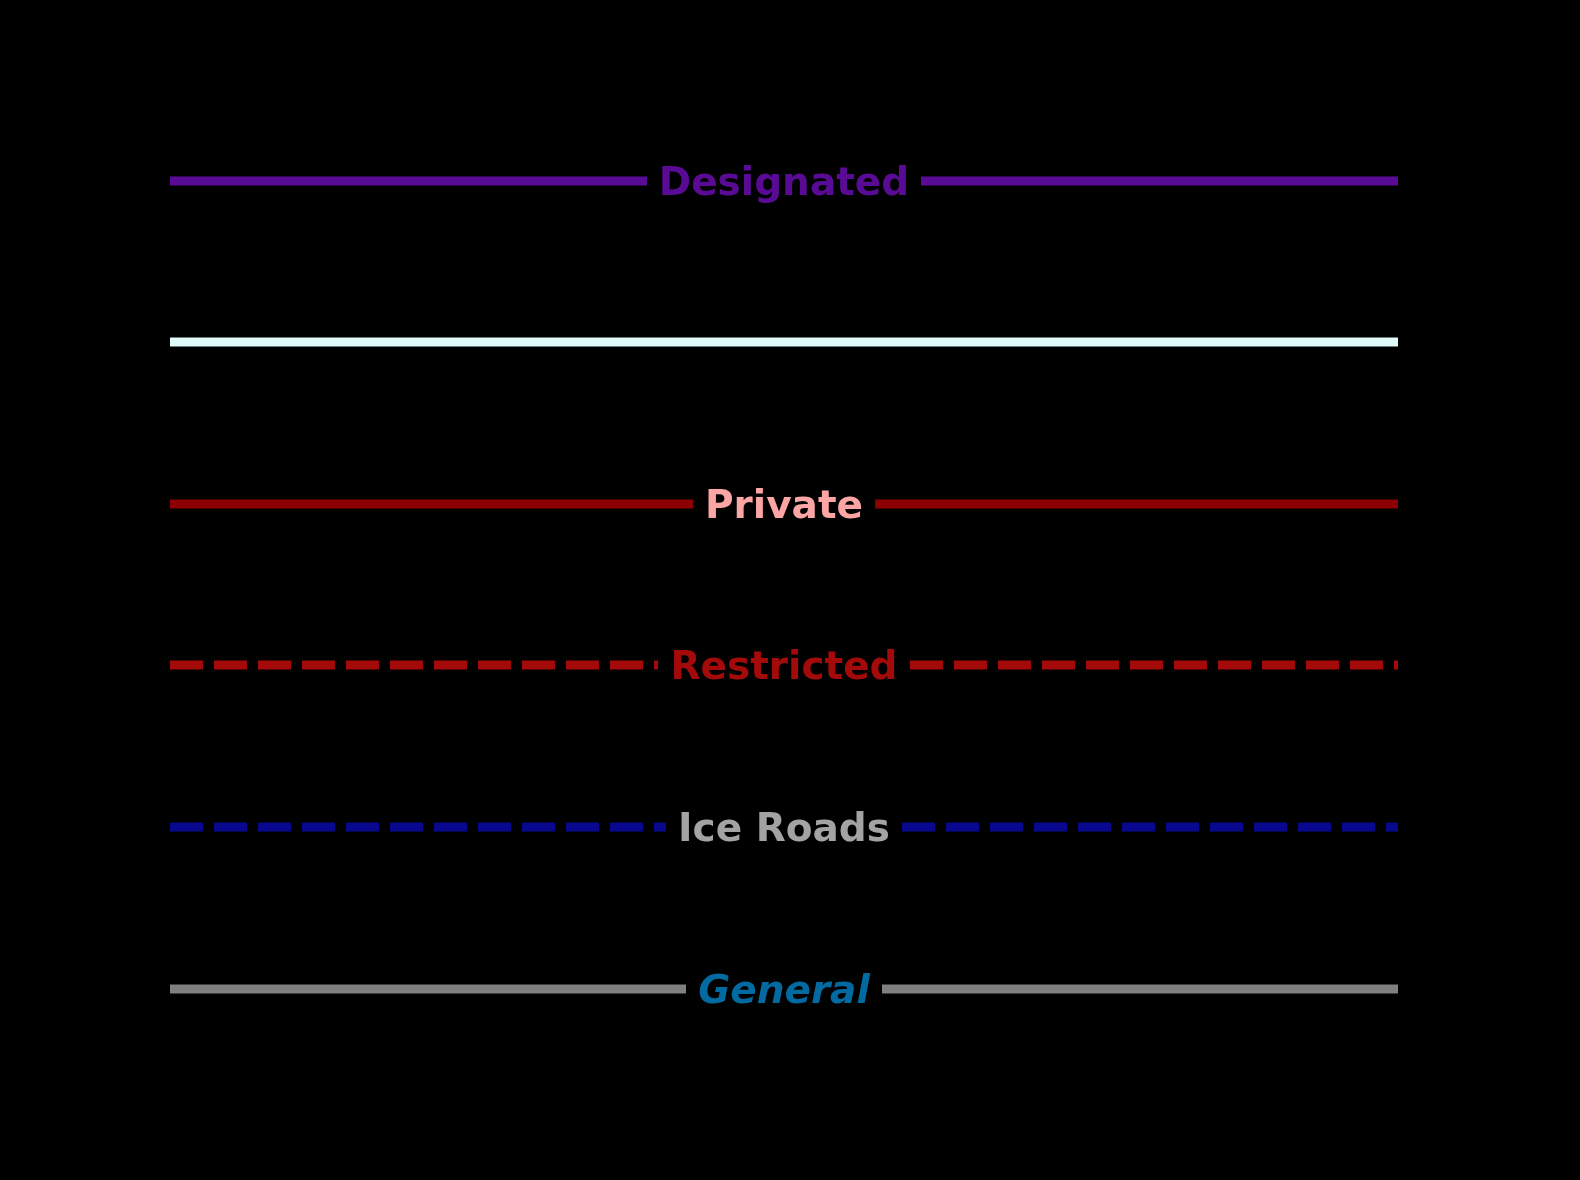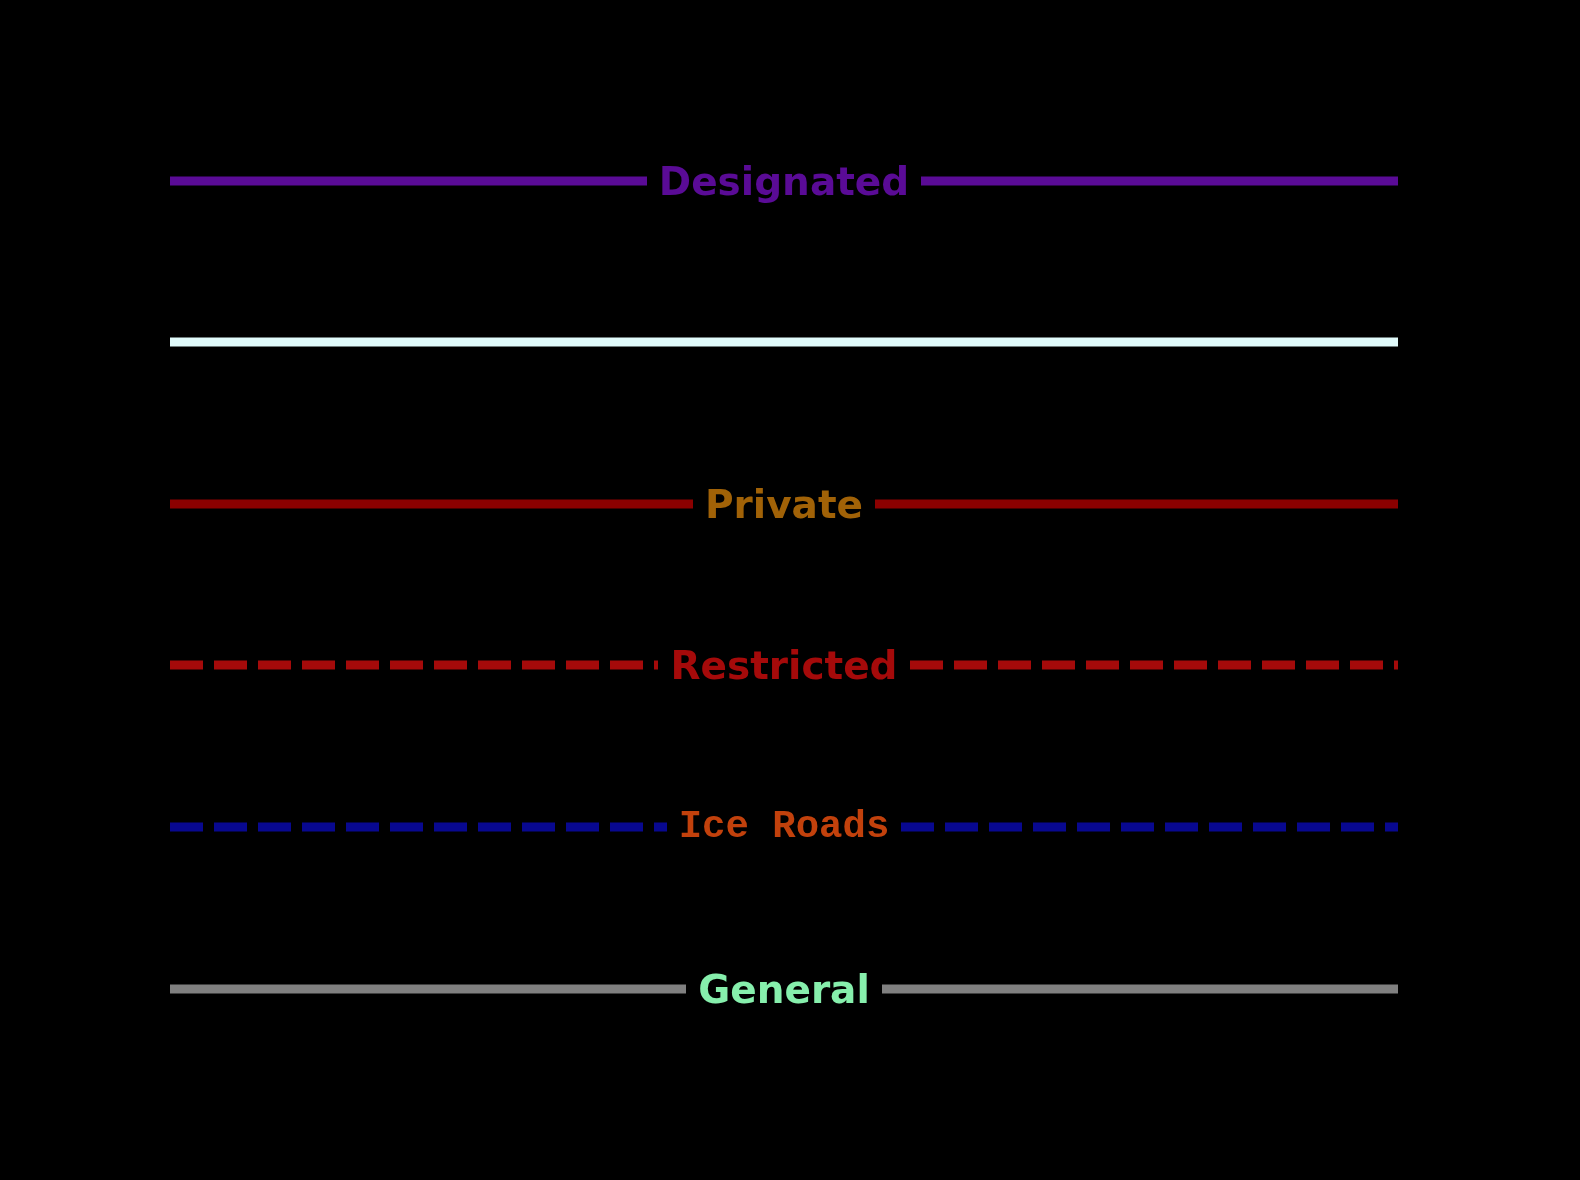--- a/index.html
+++ b/index.html
@@ -80,7 +80,7 @@
     </div>
     <div class="legend-entry" style="top: 504px;">
       <div class="line-seg solid" style="--lc: #8B0000; height: 9px;"></div>
-      <div class="legend-label" style="color: #a16207;">Private</div>
+      <div class="legend-label" style="color: #fca5a5;">Private</div>
       <div class="line-seg solid" style="--lc: #8B0000; height: 9px;"></div>
     </div>
     <div class="legend-entry" style="top: 665px;">

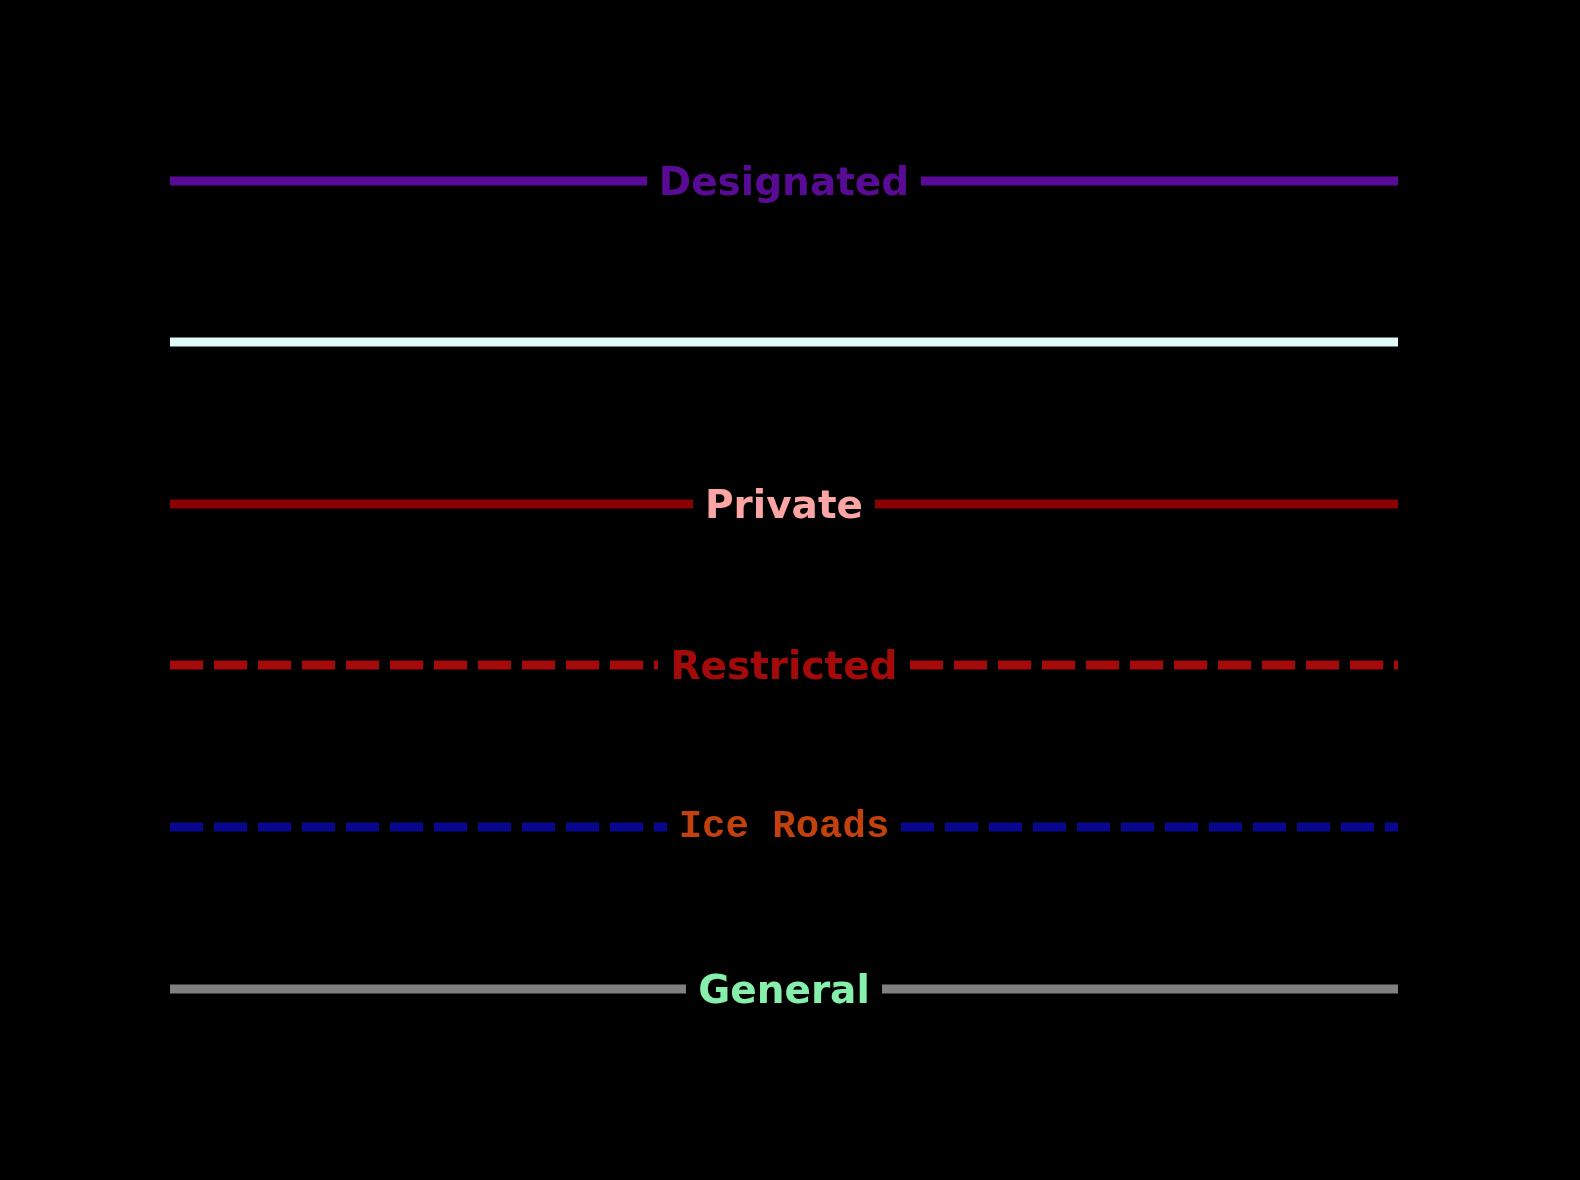--- a/index.html
+++ b/index.html
@@ -90,7 +90,7 @@
     </div>
     <div class="legend-entry" style="top: 827px;">
       <div class="line-seg dashed" style="--lc: #08088F; height: 9px;"></div>
-      <div class="legend-label" style="color: #c2410c; font-family: Liberation Mono, monospace;">Ice Roads</div>
+      <div class="legend-label" style="color: #a3a3a3;">Ice Roads</div>
       <div class="line-seg dashed" style="--lc: #08088F; height: 9px;"></div>
     </div>
     <div class="legend-entry" style="top: 989px;">

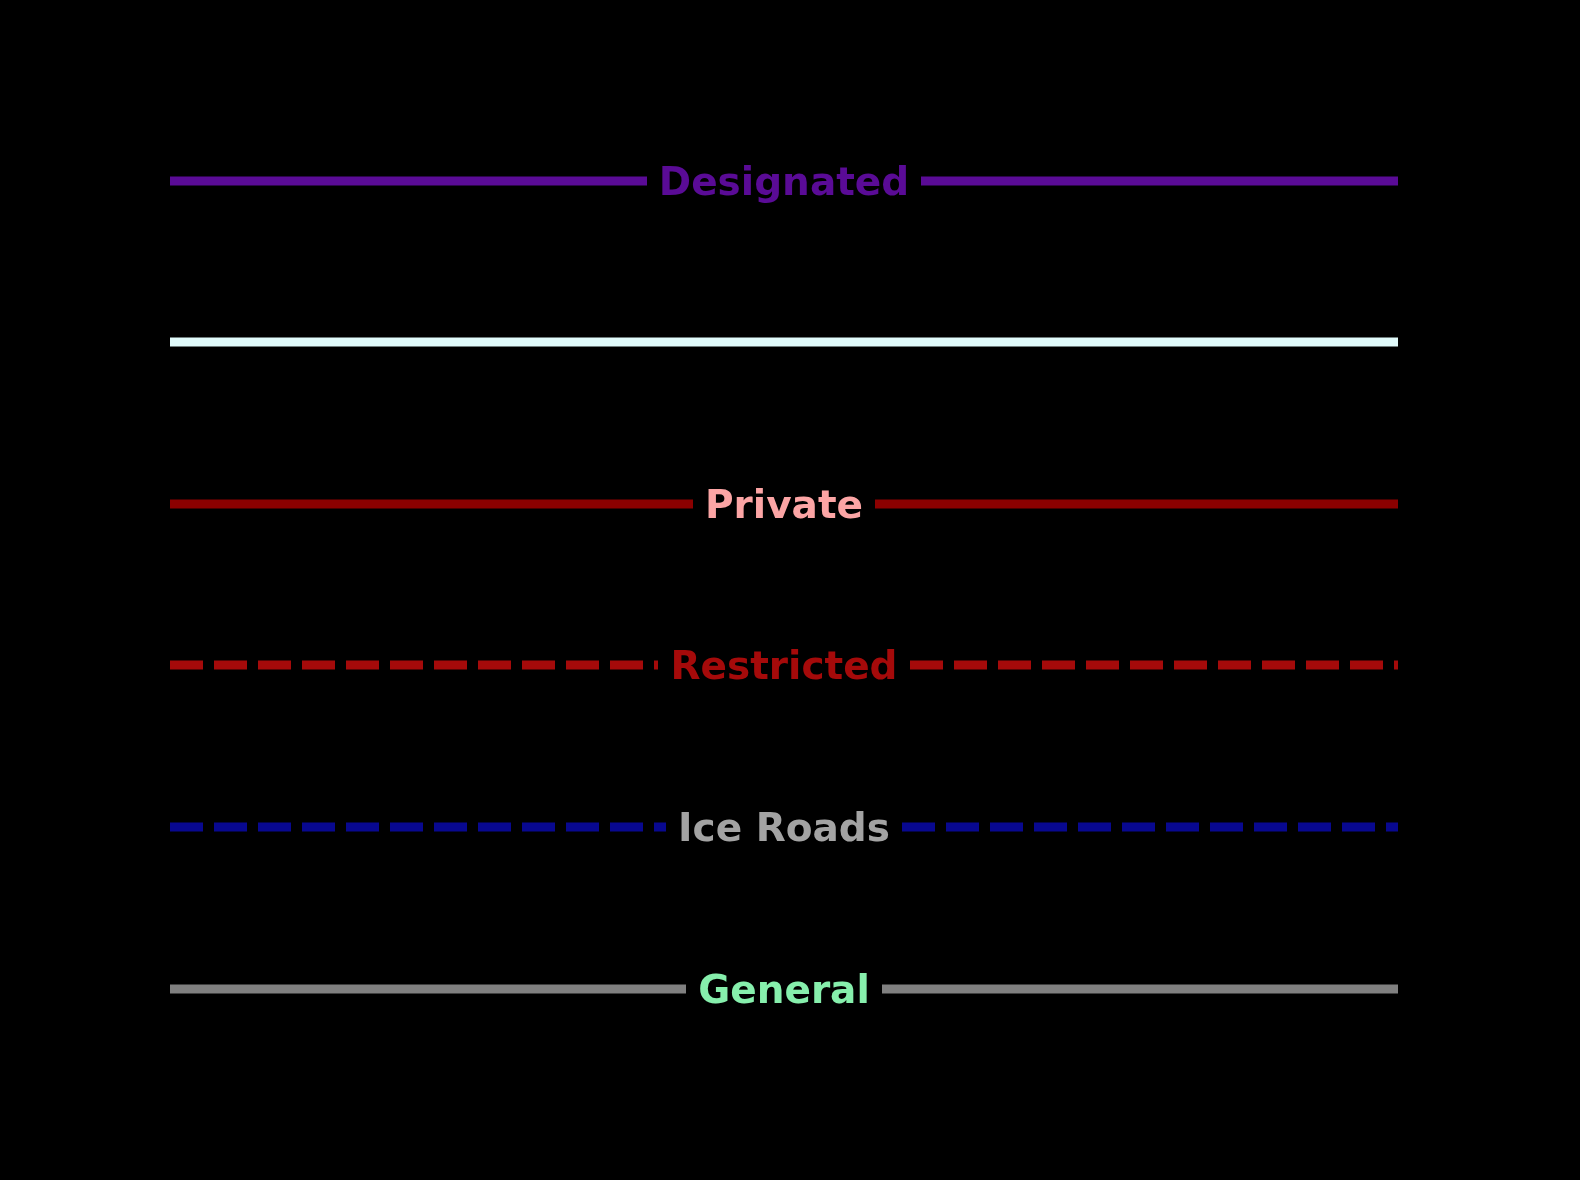--- a/index.html
+++ b/index.html
@@ -95,7 +95,7 @@
     </div>
     <div class="legend-entry" style="top: 989px;">
       <div class="line-seg solid" style="--lc: #808080; height: 9px;"></div>
-      <div class="legend-label" style="color: #86efac;">General</div>
+      <div class="legend-label" style="color: #0369a1; font-style: italic;">General</div>
       <div class="line-seg solid" style="--lc: #808080; height: 9px;"></div>
     </div>
   </div>

